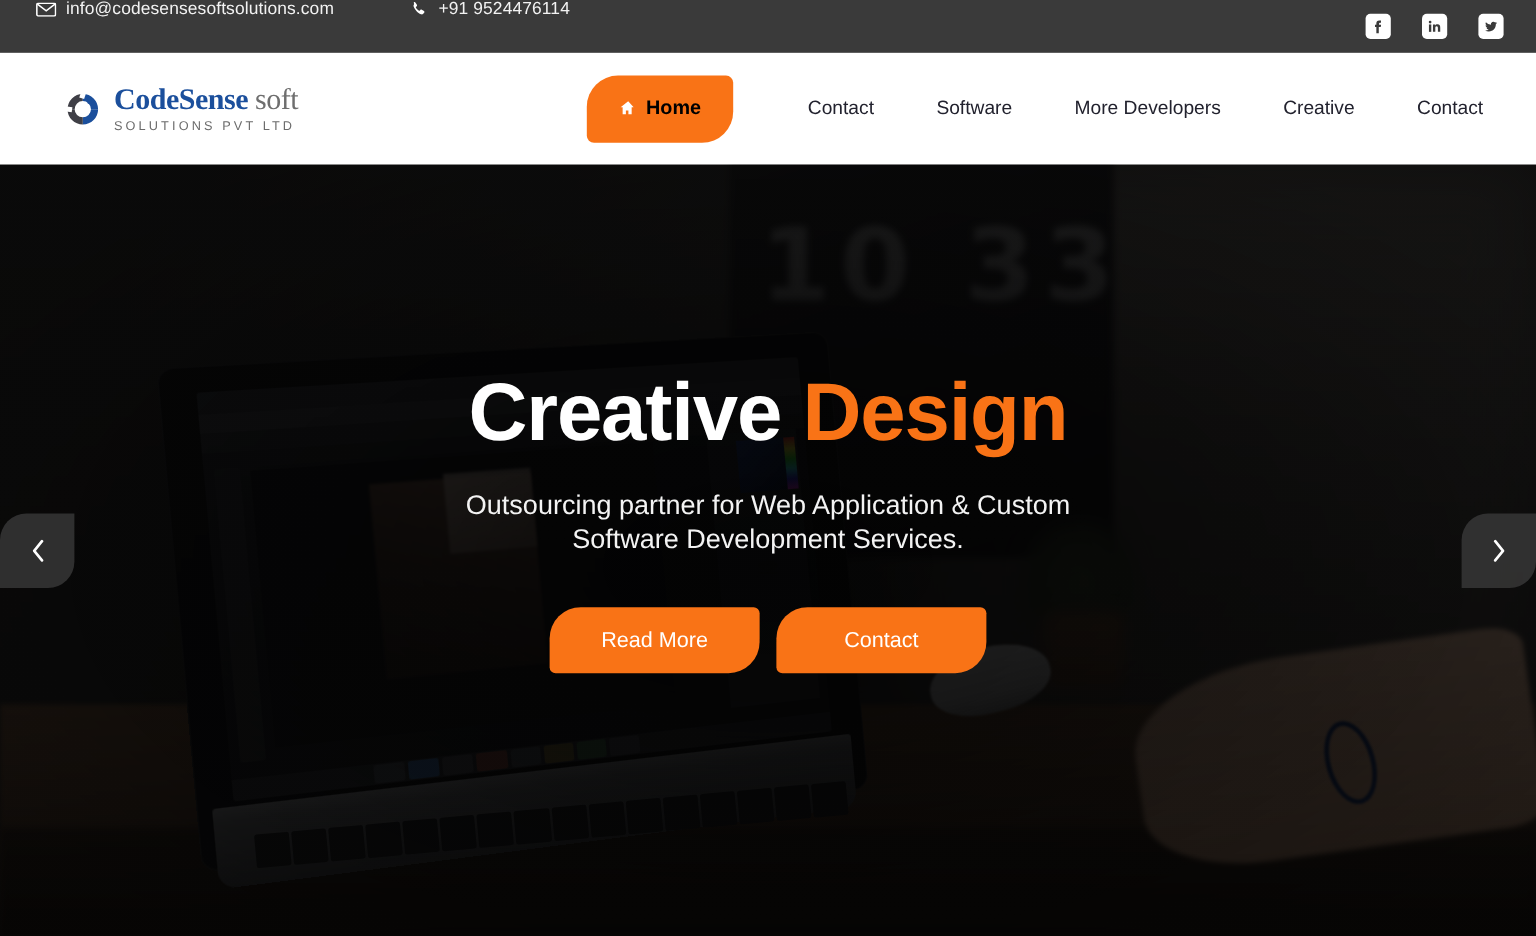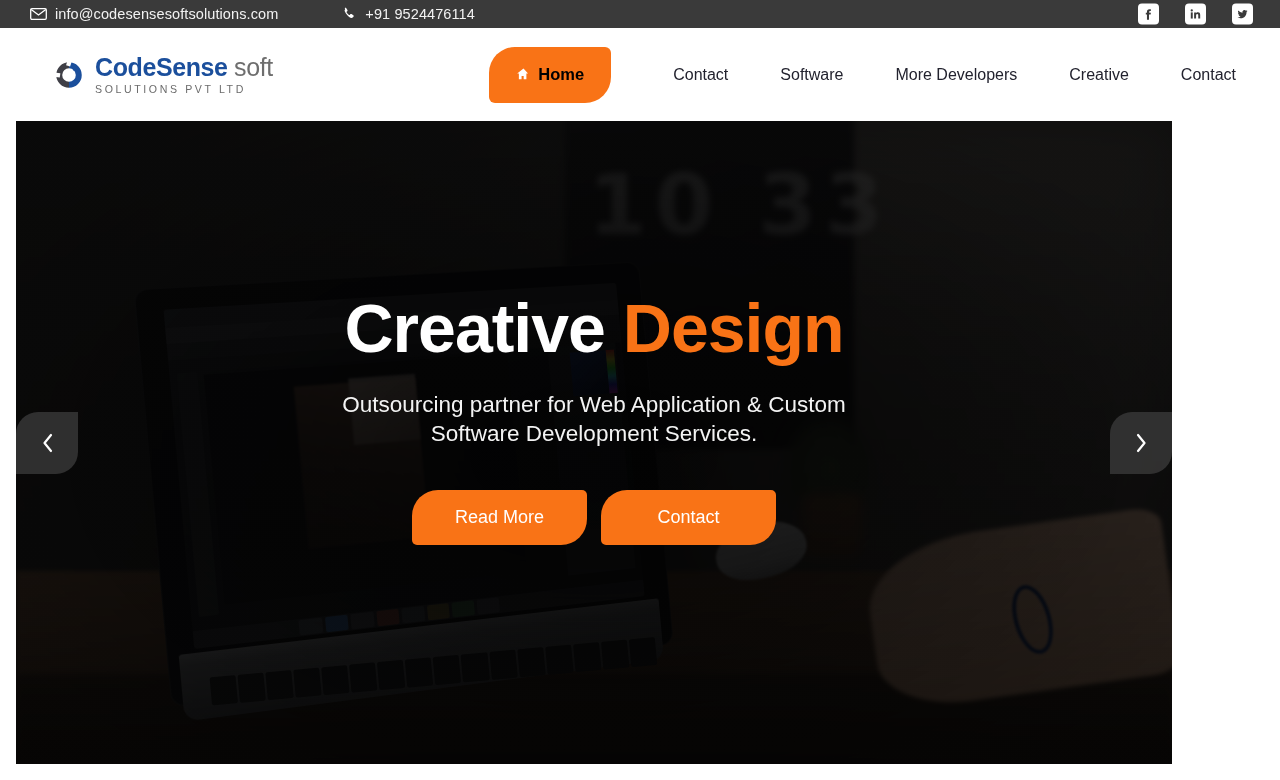--- a/index.html
+++ b/index.html
@@ -13,9 +13,9 @@
 
   
   .topbar{
-    height:28px; width:1280px;
+    height:44px; width:1280px;
     background:#3a3a3a;
-    display:flex; align-items:center;
+    display:flex; align-items:flex-start;
     padding:0 30px;
     position:relative;
   }

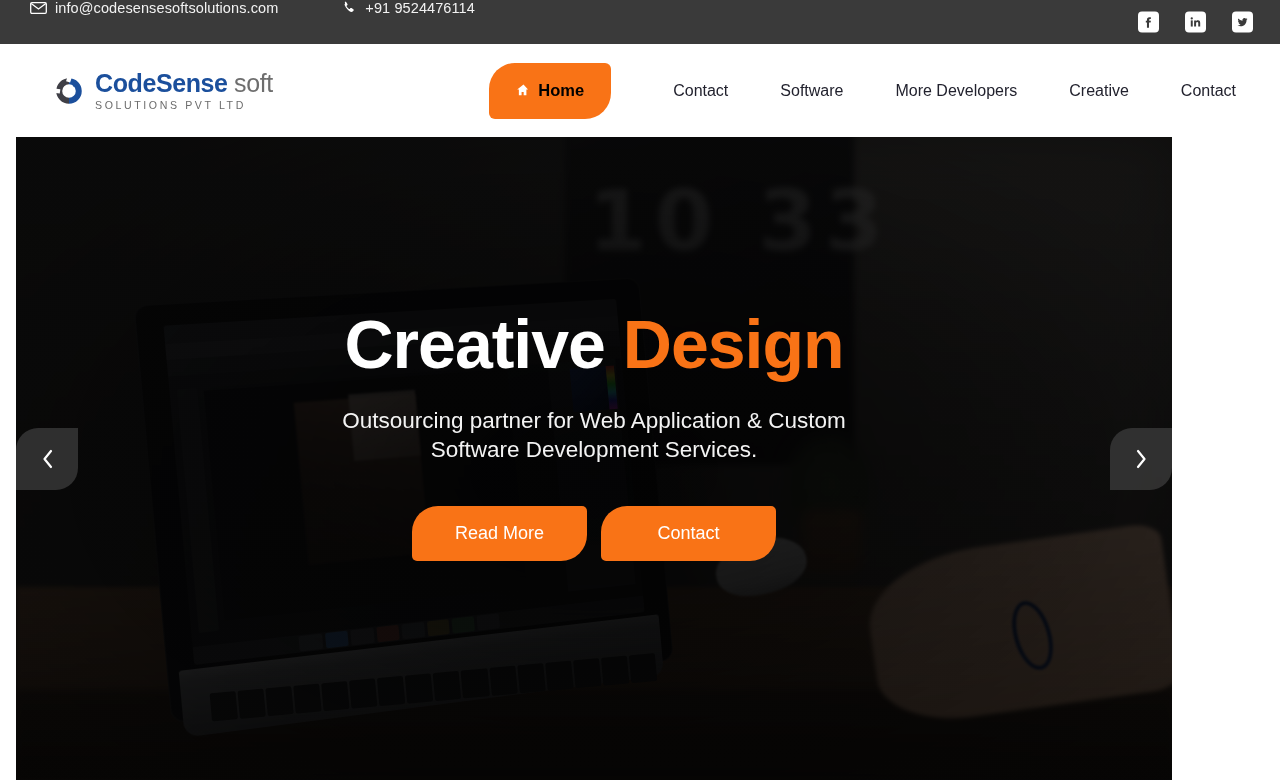--- a/index.html
+++ b/index.html
@@ -54,7 +54,7 @@
   .logo{ display:flex; align-items:center; gap:9px; cursor:pointer; }
   .logo-mark{ width:34px; height:34px; flex:none; }
   .logo-text{ display:flex; flex-direction:column; justify-content:center; line-height:1; }
-  .logo-line1{ font-size:25px; font-weight:700; letter-spacing:-.4px; white-space:nowrap; }
+  .logo-line1{ font-size:25px; font-weight:700; letter-spacing:-.4px; white-space:nowrap;font-family:Liberation Serif, serif; }
   .logo-line1 .blue{ color:#1b4f9c; }
   .logo-line1 .soft{ color:#6e6e6e; font-weight:400; }
   .logo-line2{

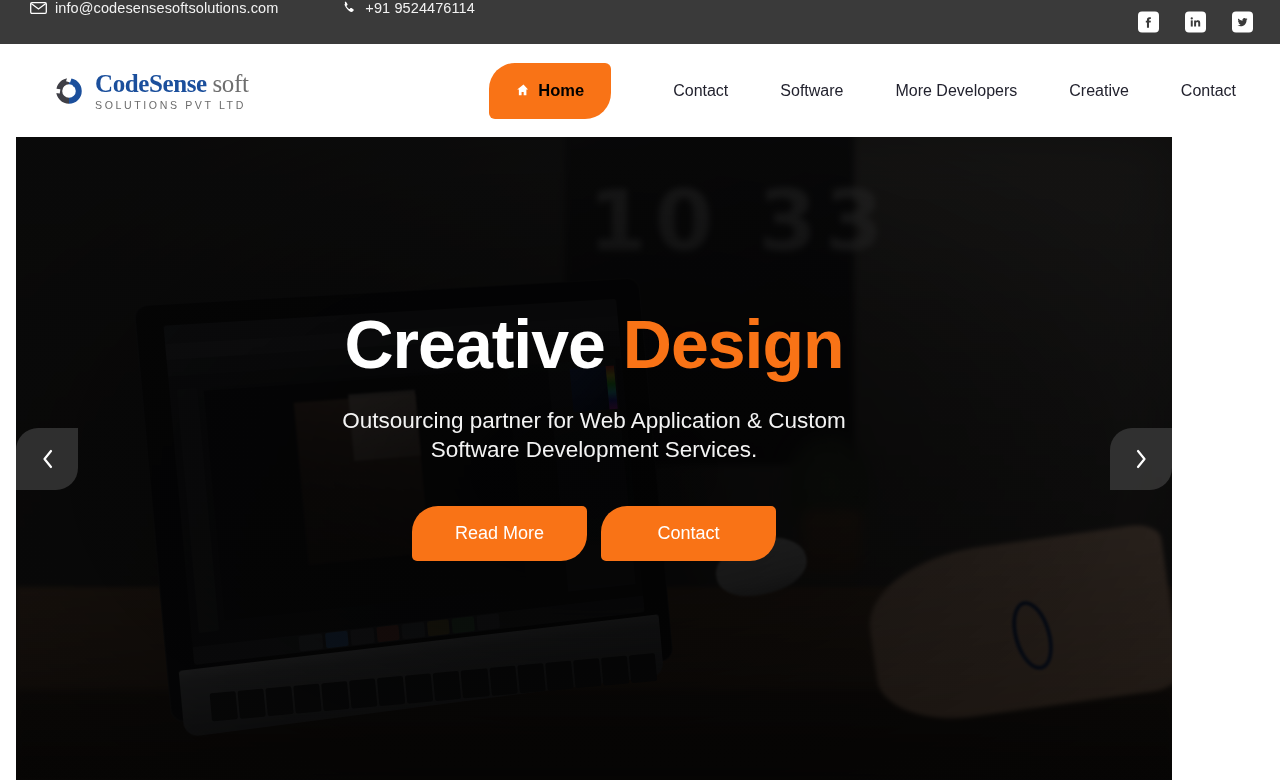--- a/index.html
+++ b/index.html
@@ -90,10 +90,9 @@
   
   .hero{
     position:relative;
-    width:1156px; height:643px;
+    width:1280px; height:643px;
     overflow:hidden;
     background:#1d1d1d;
-    margin-left:16px;
   }
 
   

